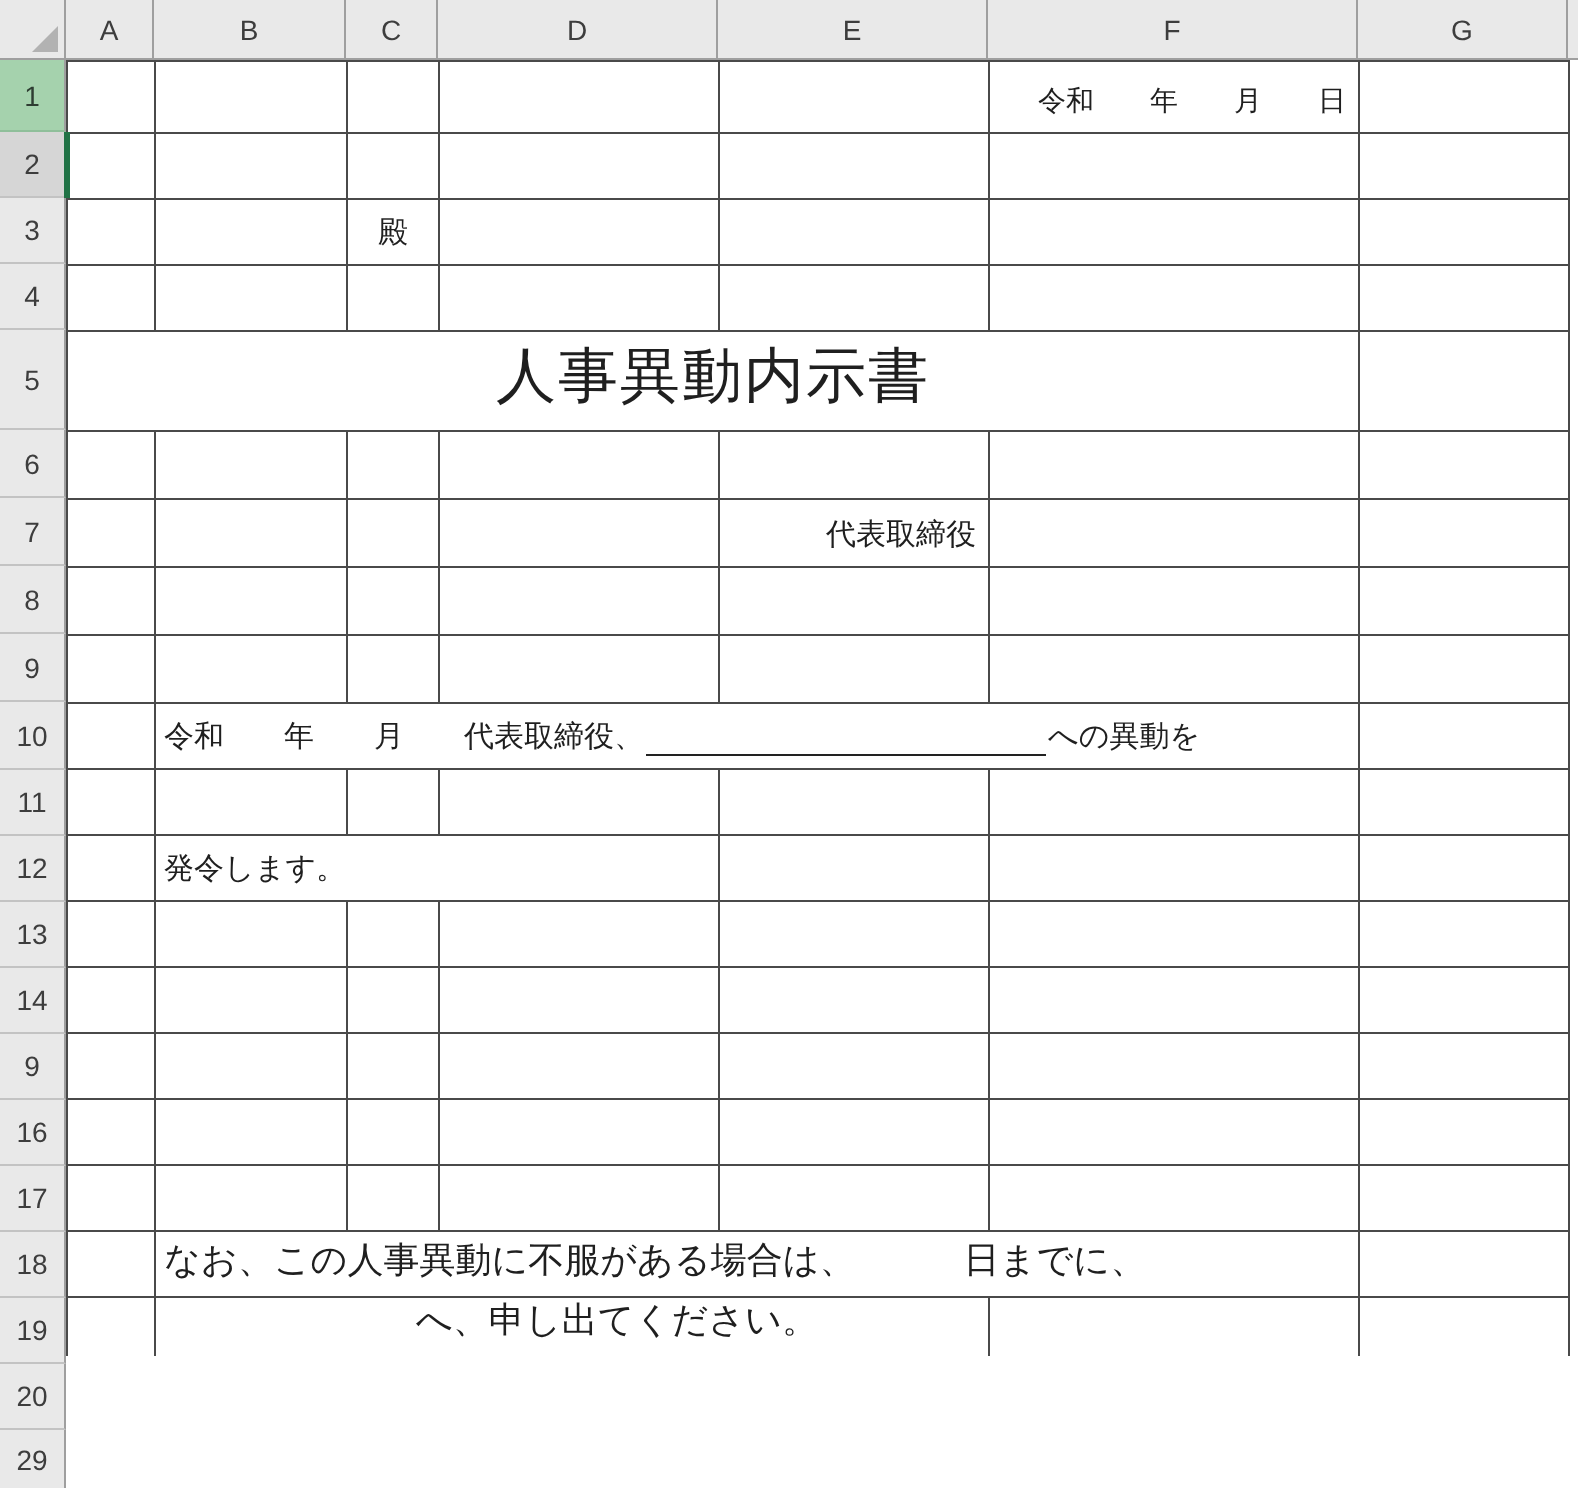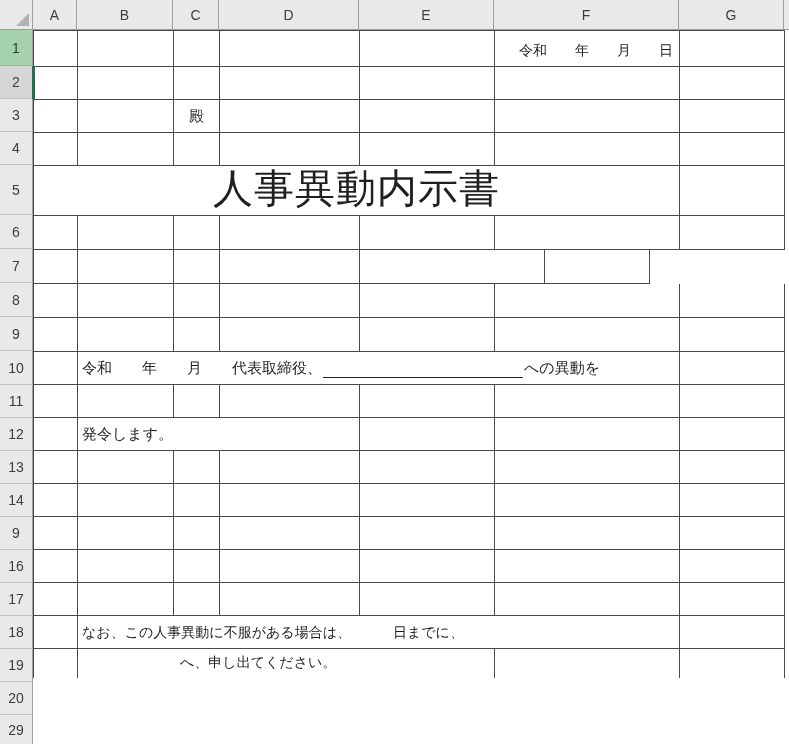--- a/index.html
+++ b/index.html
@@ -50,7 +50,7 @@
   .tl{padding:0 0 6px 4px}
   .tr{justify-content:flex-end; padding:0 6px 6px 0}
   .tc{justify-content:center; padding-bottom:6px}
-  .title-cell{align-items:center; justify-content:center; font-size:40px; letter-spacing:1px; padding-bottom:4px;}
+  .title-cell{align-items:center; justify-content:center; font-size:30px; letter-spacing:1px; padding-bottom:4px;}
   .date-cell{font-size:14px;}
   .small-cell{font-size:14px;}
   .blank-line{display:inline-block; width:200px; border-bottom:1px solid #222; height:18px; margin:0 1px;}

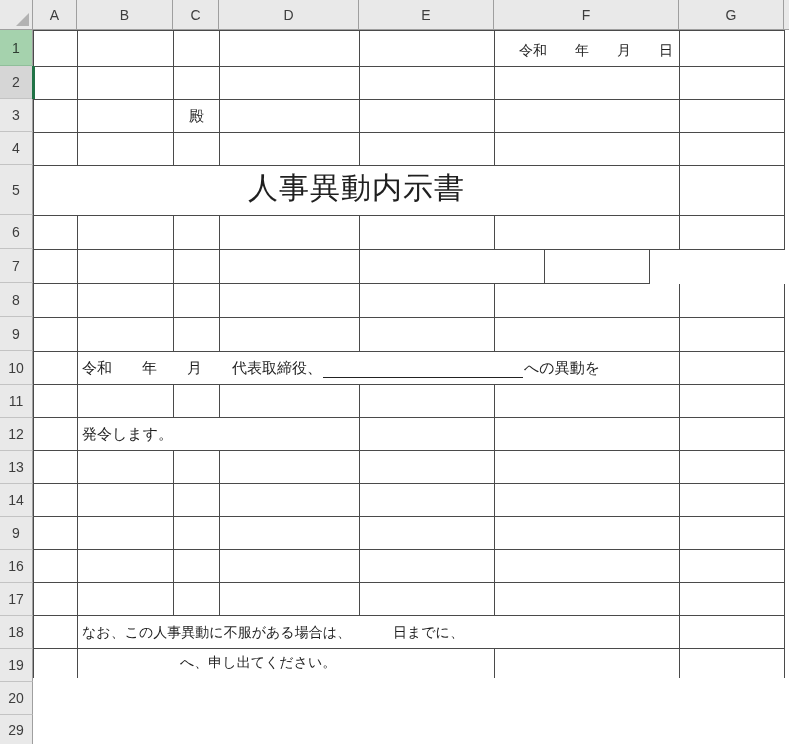--- a/index.html
+++ b/index.html
@@ -165,6 +165,7 @@
       <div class="c cB"></div>
       <div class="c cC"></div>
       <div class="c cD"></div>
+      <div class="c cE tr">代表取締役</div>
       <div class="c cF"></div>
       <div class="c cG"></div>
     </div>

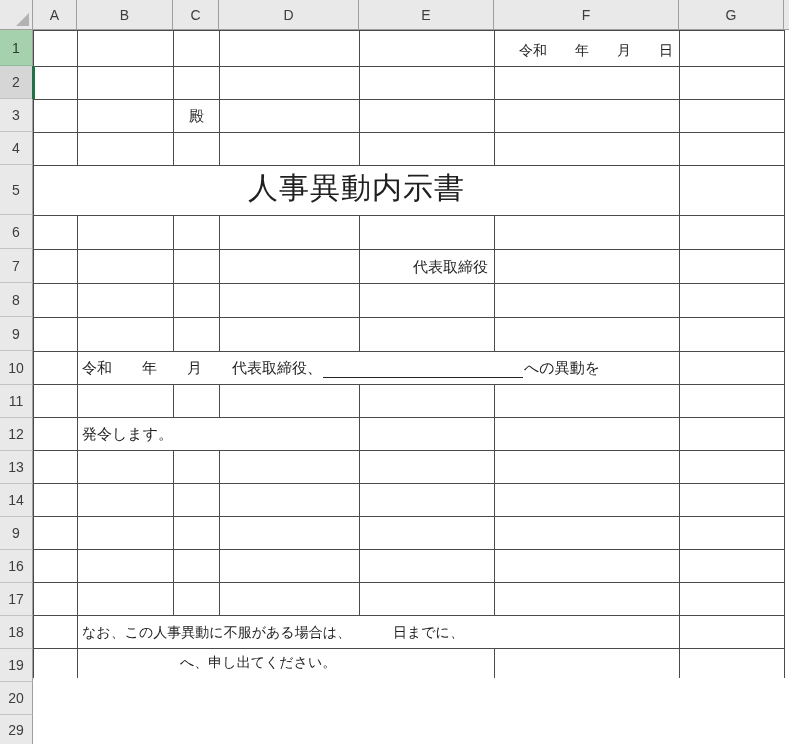--- a/index.html
+++ b/index.html
@@ -52,7 +52,7 @@
   .tc{justify-content:center; padding-bottom:6px}
   .title-cell{align-items:center; justify-content:center; font-size:30px; letter-spacing:1px; padding-bottom:4px;}
   .date-cell{font-size:14px;}
-  .small-cell{font-size:14px;}
+  .small-cell{font-size:18px;}
   .blank-line{display:inline-block; width:200px; border-bottom:1px solid #222; height:18px; margin:0 1px;}
   
   .active-accent{ position:absolute; left:32px; top:66px; width:3px; height:33px; background:#217346; z-index:5; }

